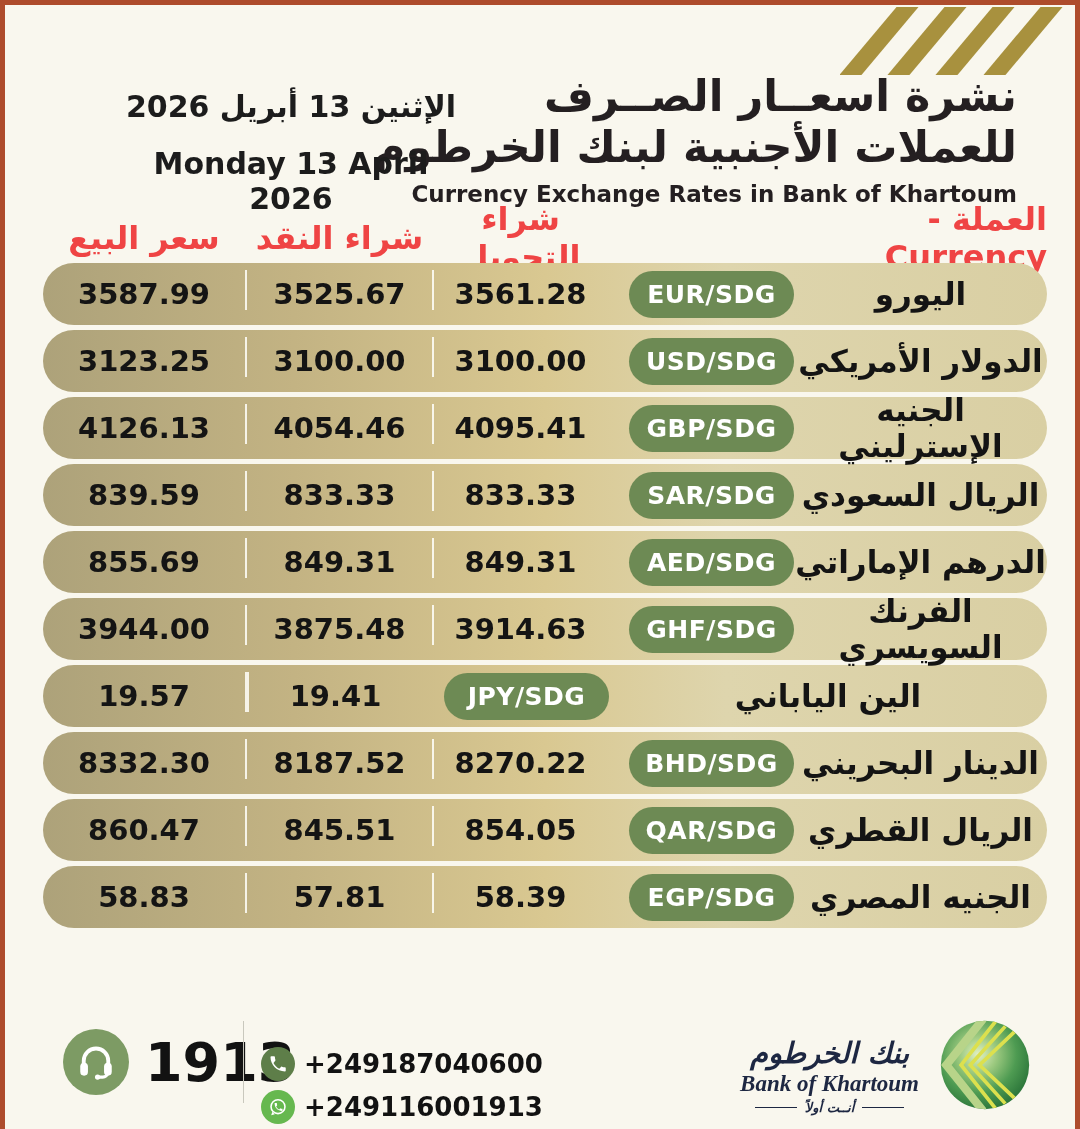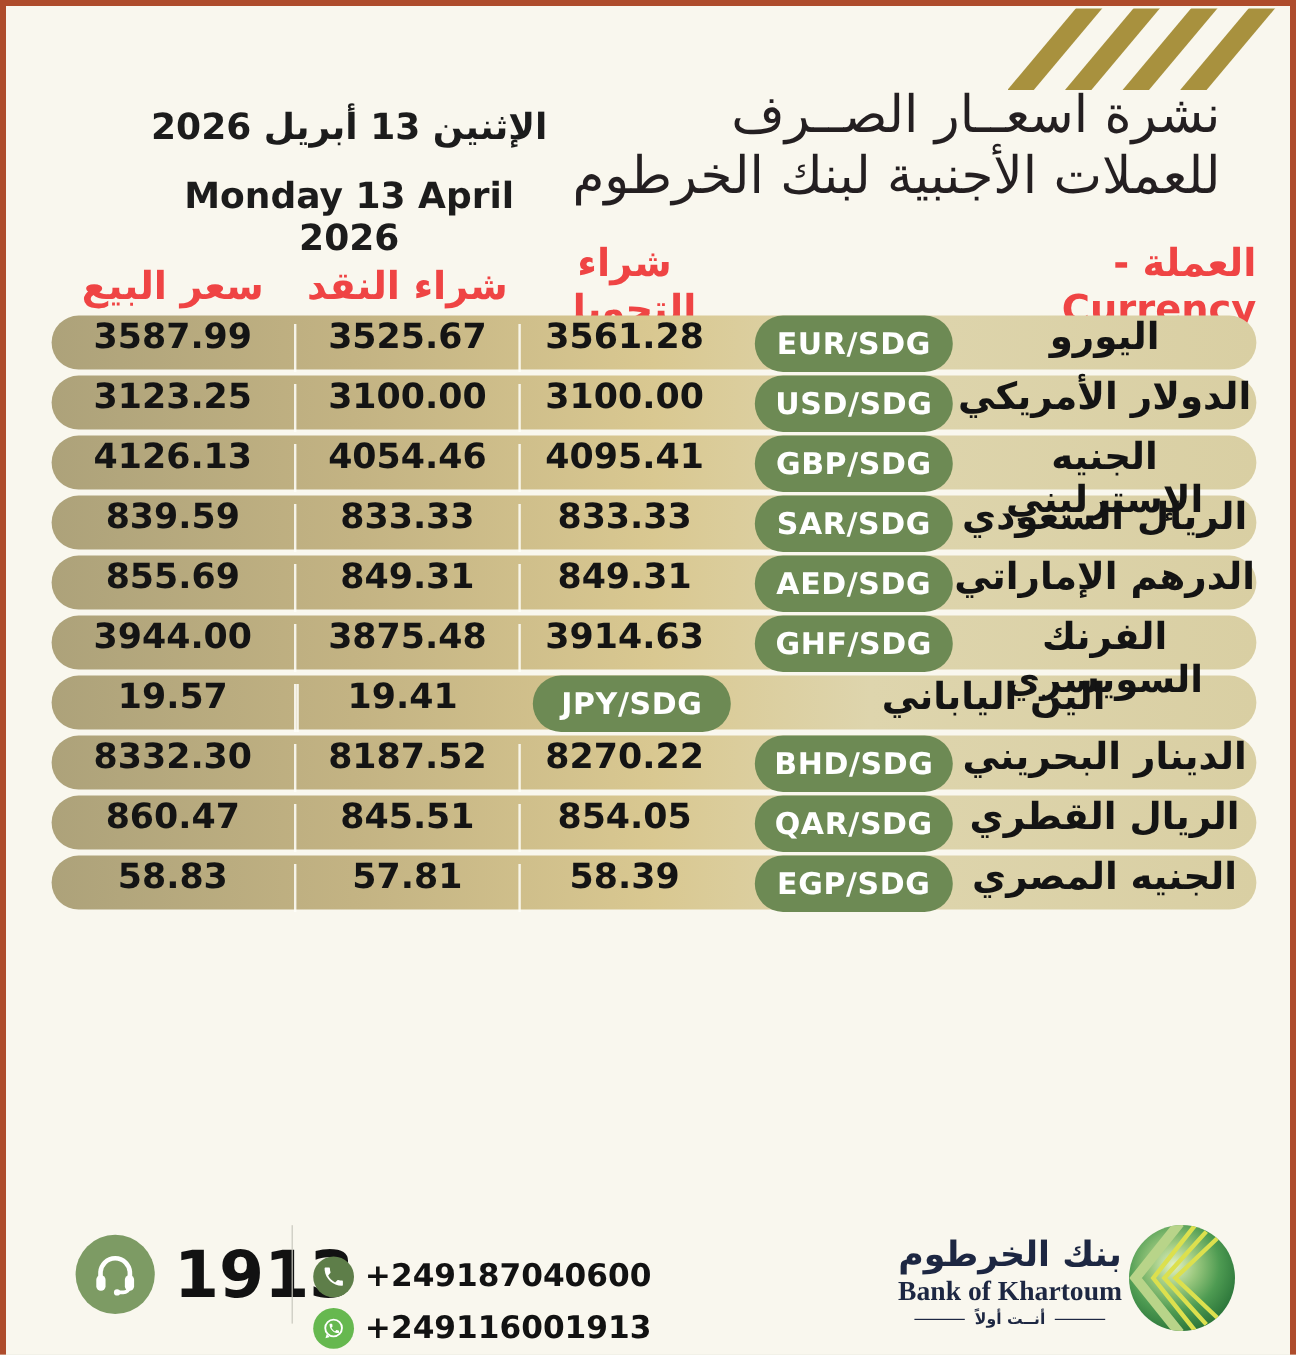--- a/index.html
+++ b/index.html
@@ -22,7 +22,7 @@
 
   
   .title-block { position:absolute; top:66px; right:58px; text-align:right; }
-  .title-ar { font-size:43px; font-weight:normal; color:#241f21; line-height:1.18; direction:rtl; }
+  .title-ar { font-size:43px; font-weight:bold; color:#241f21; line-height:1.18; direction:rtl; }
   .subtitle-en { font-size:23px; font-weight:bold; color:#241f21; margin-top:9px; }
 
   .date-block { position:absolute; top:84px; left:112px; width:348px; text-align:center; }

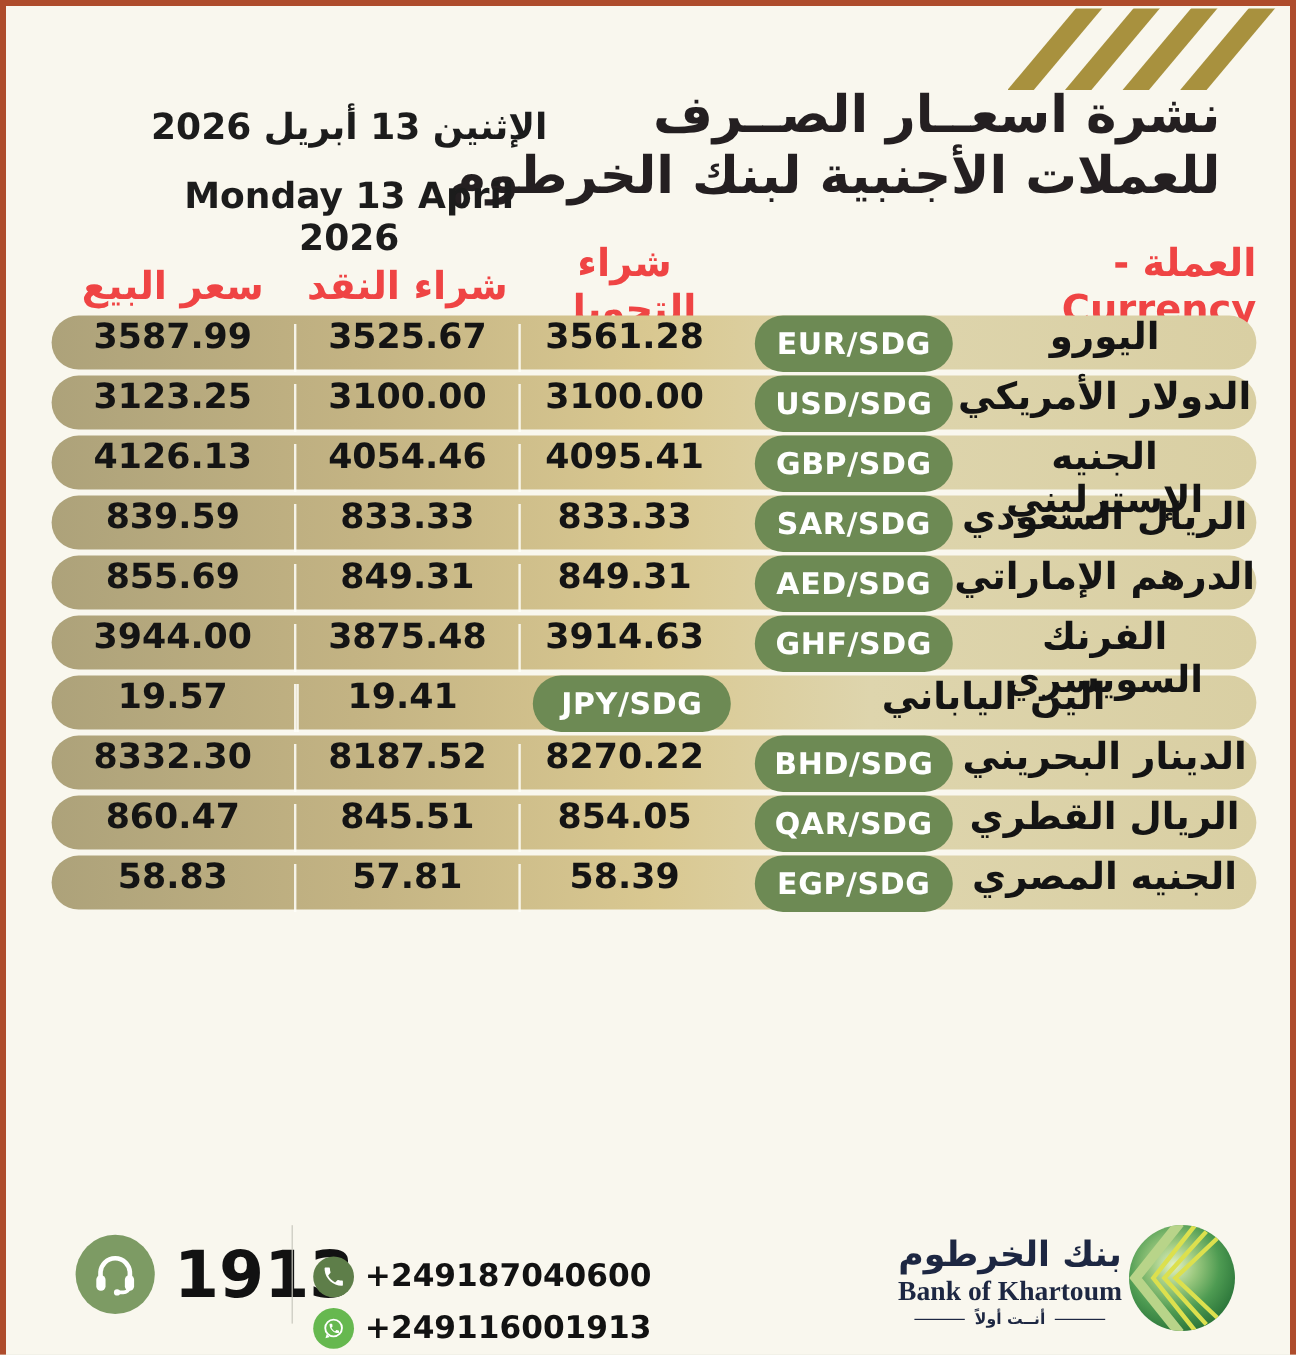--- a/index.html
+++ b/index.html
@@ -95,6 +95,7 @@
   <div class="title-block">
     <div class="title-ar">نشرة اسعــار الصــرف</div>
     <div class="title-ar">للعملات الأجنبية لبنك الخرطوم</div>
+    <div class="subtitle-en">Currency Exchange Rates in Bank of Khartoum</div>
   </div>
 
   <div class="date-block">

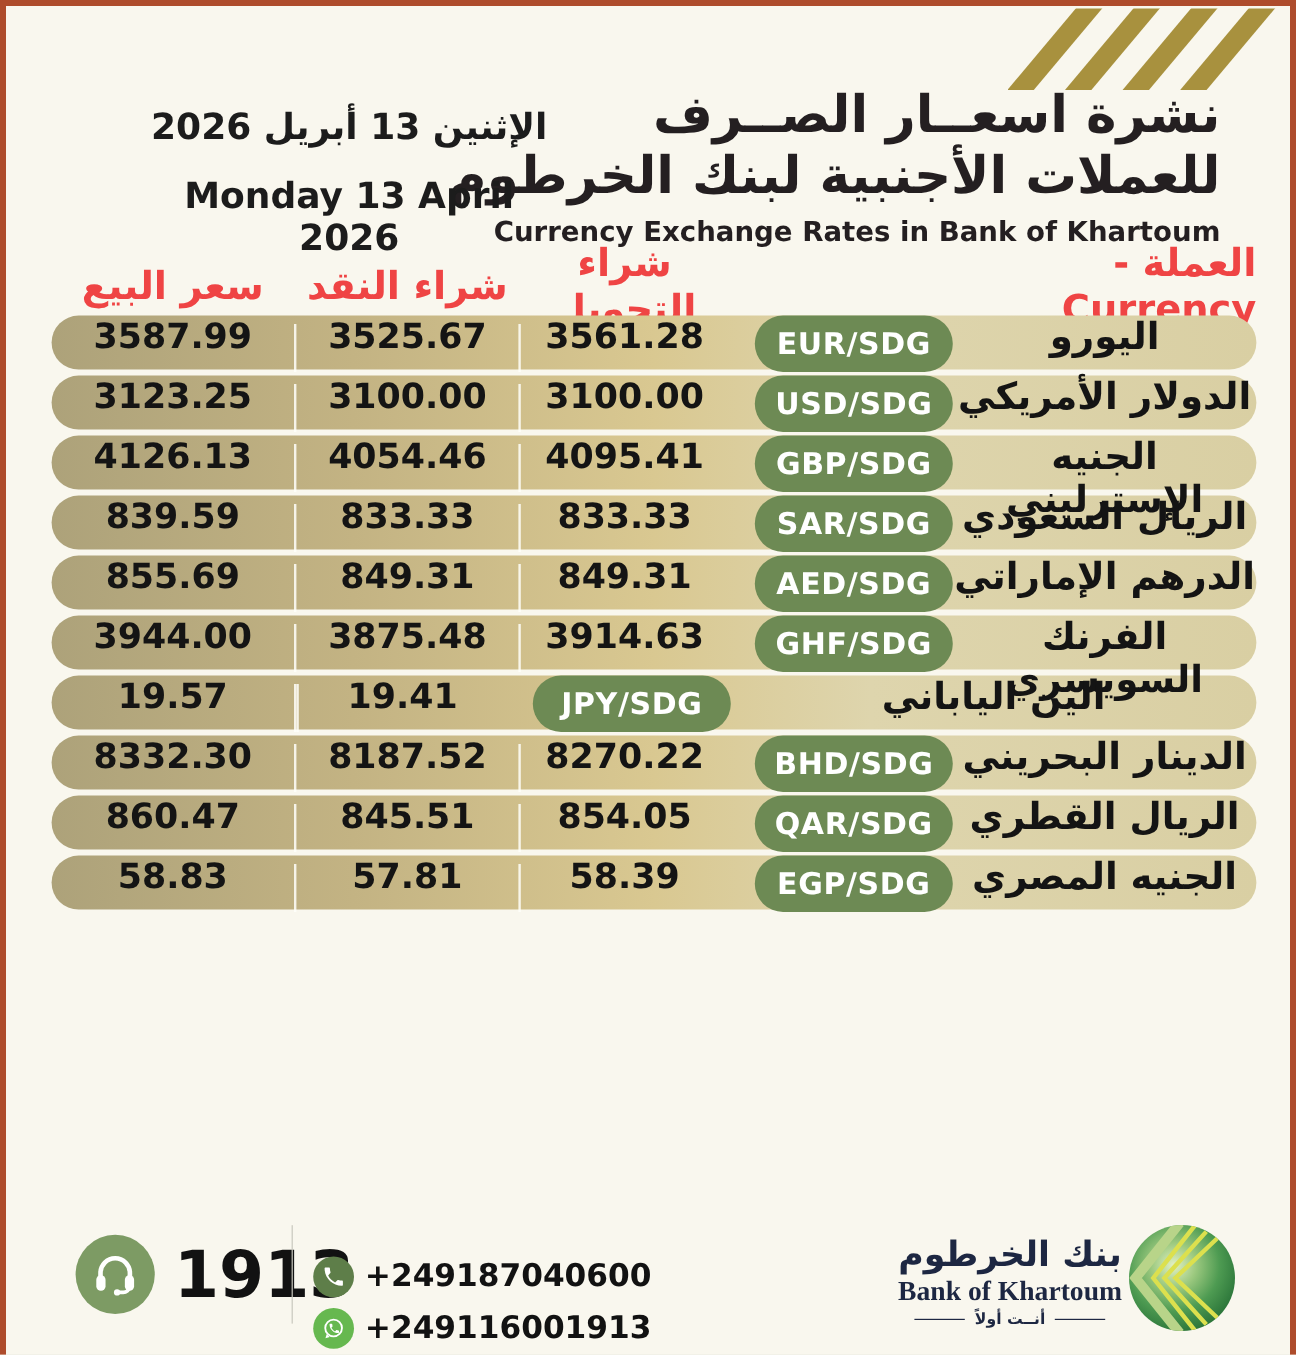--- a/index.html
+++ b/index.html
@@ -41,8 +41,8 @@
 
   .tbody { position:absolute; top:258px; left:38px; width:1004px; }
   .row {
-    height:45px; margin-bottom:5px; border-radius:31px;
-    display:flex; align-items:flex-start;
+    height:62px; margin-bottom:5px; border-radius:31px;
+    display:flex; align-items:center;
     background:linear-gradient(90deg,#ada27a 0%,#c3b383 25%,#d9c891 50%,#ded5ad 68%,#d9cfa3 100%);
   }
   .cell { font-weight:bold; color:#141414; }

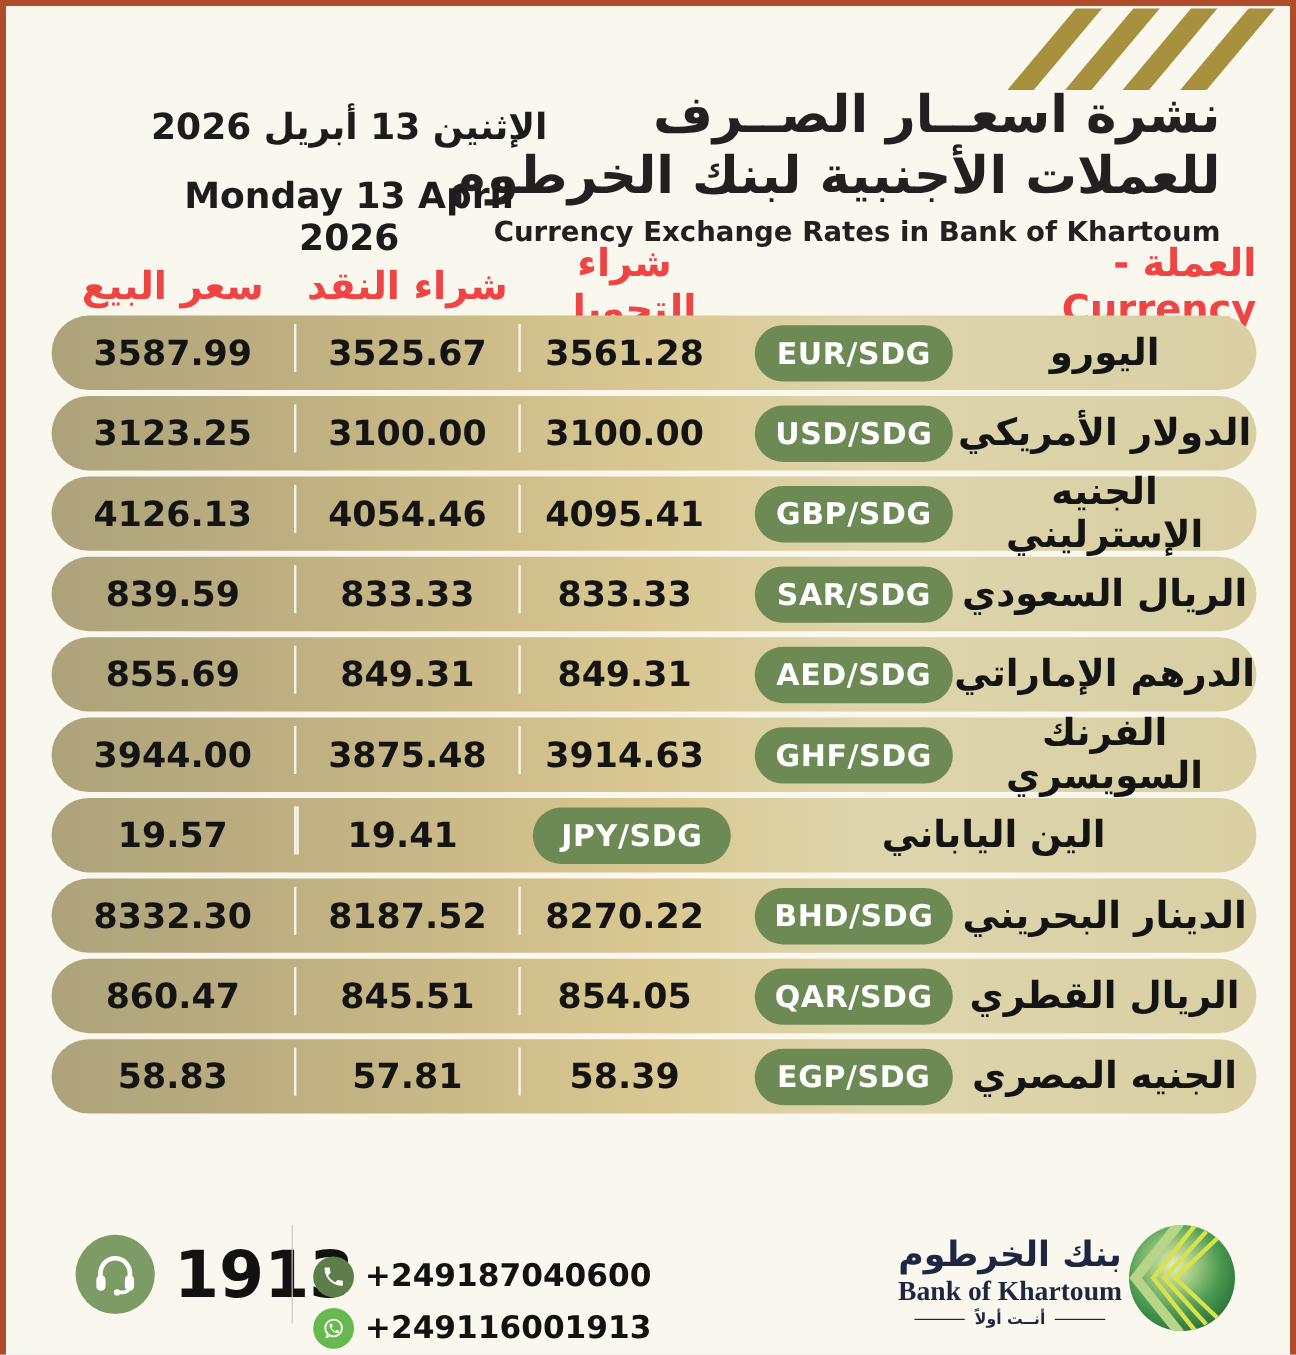--- a/index.html
+++ b/index.html
@@ -72,7 +72,7 @@
   .wa-circle { background:#66b84f; }
   .contact-number { font-size:26px; font-weight:bold; color:#121212; }
 
-  .logo { position:absolute; right:44px; top:10px; display:flex; align-items:center; gap:4px; }
+  .logo { position:absolute; right:44px; top:10px; display:flex; align-items:flex-end; gap:20px;font-style:italic; }
   .logo-text { text-align:center; color:#1d2742; }
   .logo-ar { font-size:29px; font-weight:bold; direction:rtl; }
   .logo-en { font-family:"Liberation Serif", serif; font-size:23px; font-weight:bold; margin-top:1px; }

